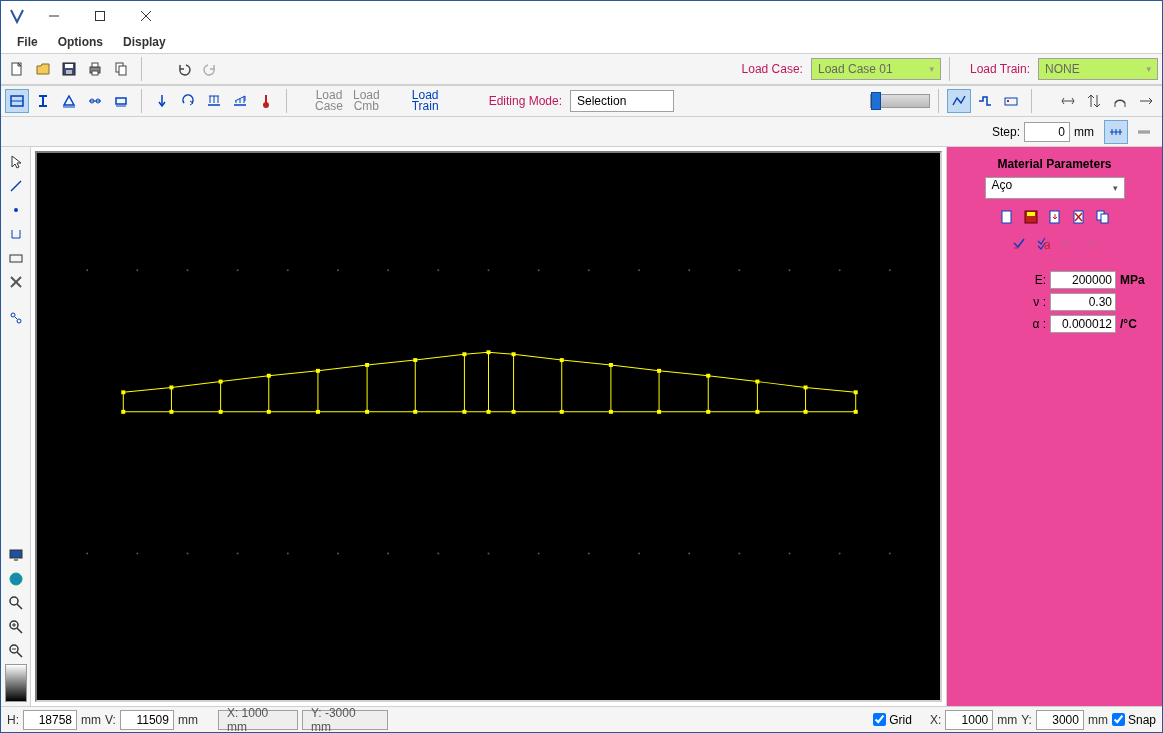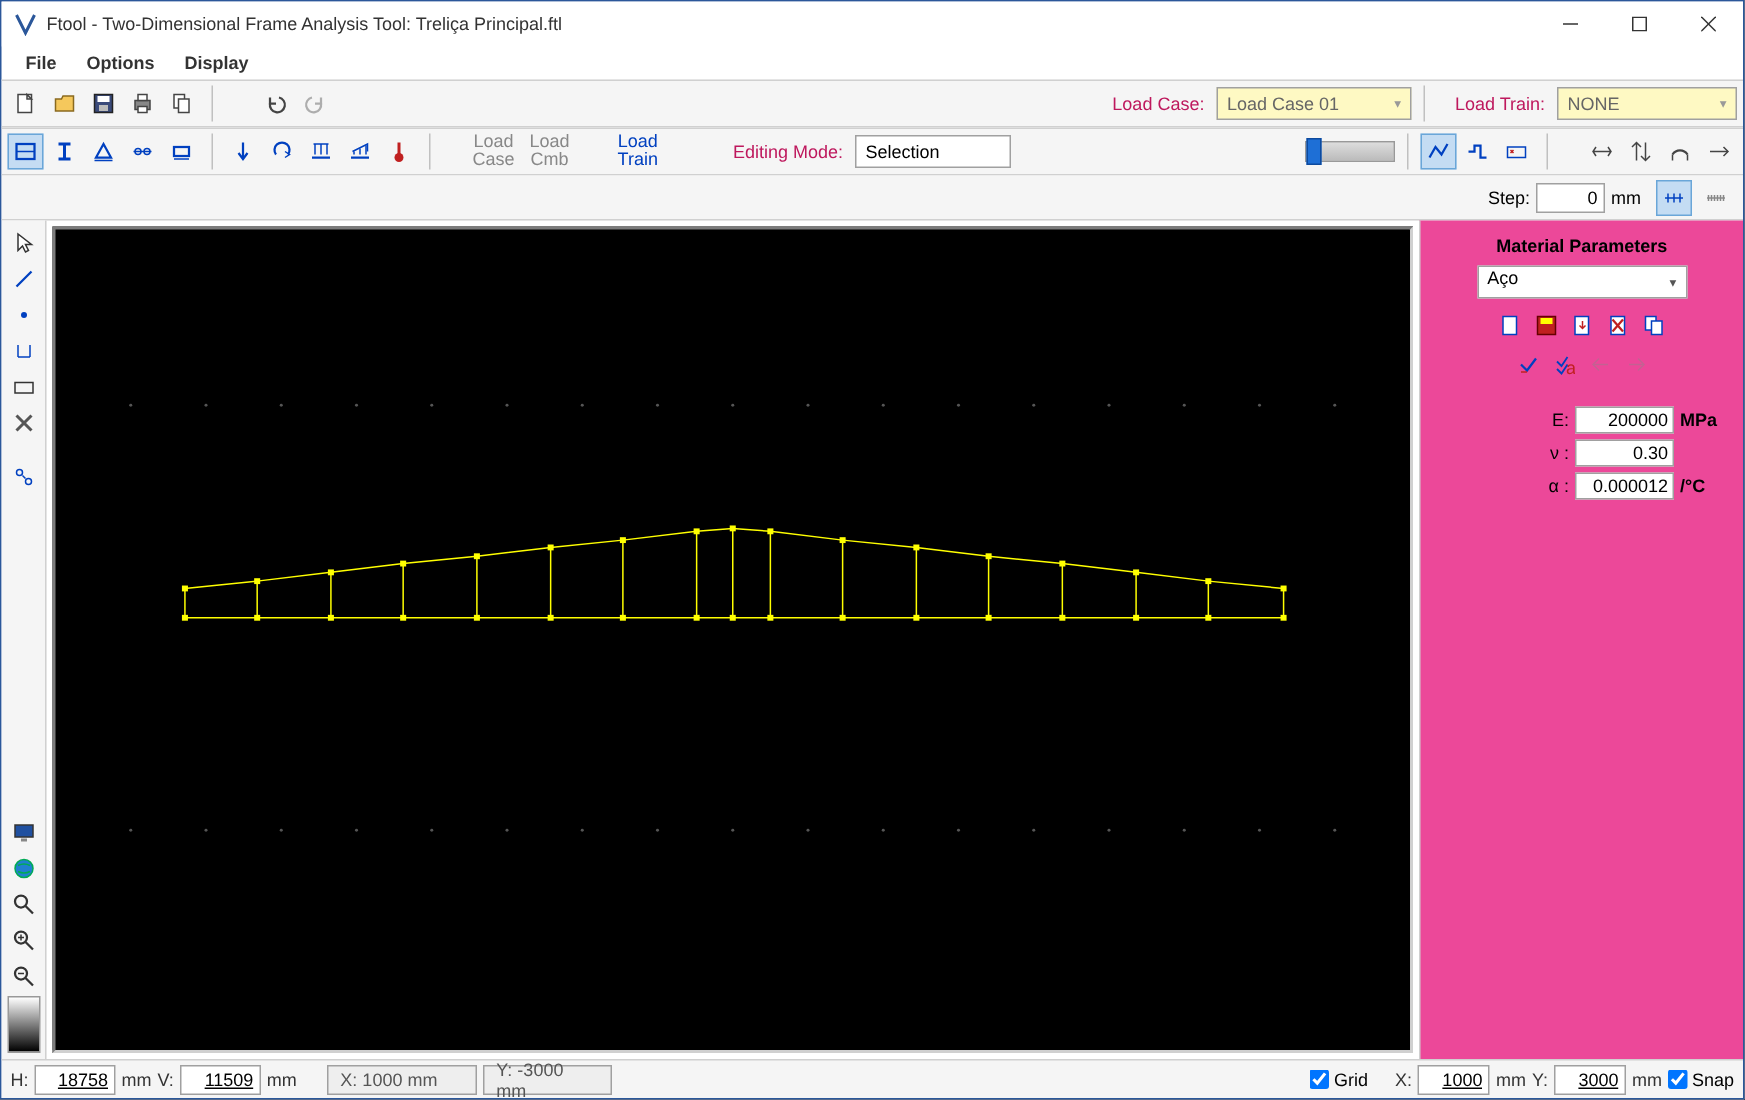--- a/index.html
+++ b/index.html
@@ -71,7 +71,6 @@
         <path d="M2 2 L8 14 L14 2" fill="none" stroke="#2b579a" stroke-width="2"></path>
       </svg>
   </span>
-  <span class="title">Ftool - Two-Dimensional Frame Analysis Tool: Treliça Principal.ftl</span>
   <div class="winbtns">
     <div class="winbtn">
         <svg width="10" height="10">

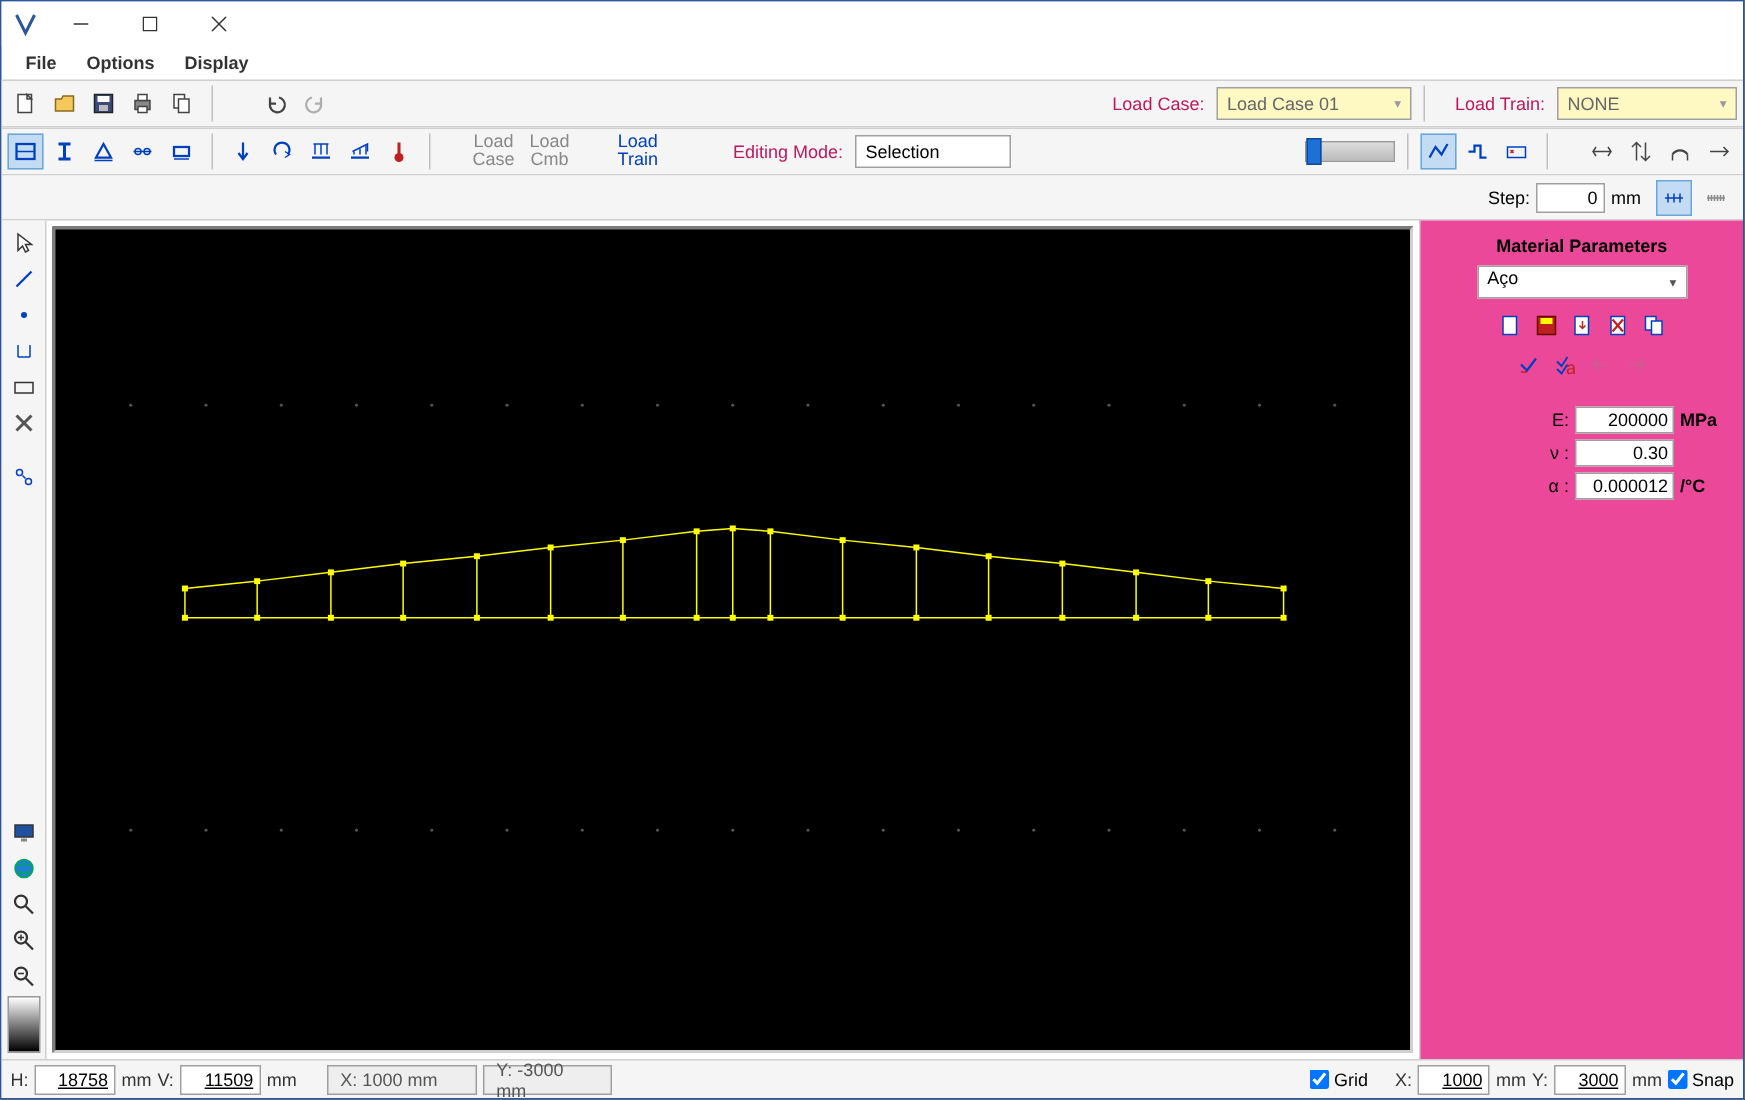--- a/index.html
+++ b/index.html
@@ -21,7 +21,7 @@
   .tb-text-btn { padding: 0 4px; color: #888; font-size: 10px; line-height: 10px; text-align: center; }
   .tb-label { color: #be185d; padding: 0 6px 0 12px; }
   .tb-field { border: 1px solid #a0a0a0; background: #fff; height: 22px; padding: 0 6px; display: flex; align-items: center; }
-  .tb-select { border: 1px solid #a0a0a0; background: #fef9c3; height: 22px; padding: 0 20px 0 6px; position: relative; color: #666; min-width: 120px; display:flex; align-items:center;}
+  .tb-select { border: 1px solid #a0a0a0; background: #bef264; height: 22px; padding: 0 20px 0 6px; position: relative; color: #666; min-width: 120px; display:flex; align-items:center;}
   .tb-select::after { content: "▾"; position: absolute; right: 6px; top: 50%; transform: translateY(-50%); font-size: 9px; color:#999;}
   .tb-input { border: 1px solid #a0a0a0; height: 20px; text-align: right; padding: 0 4px; background:#fff; }
   

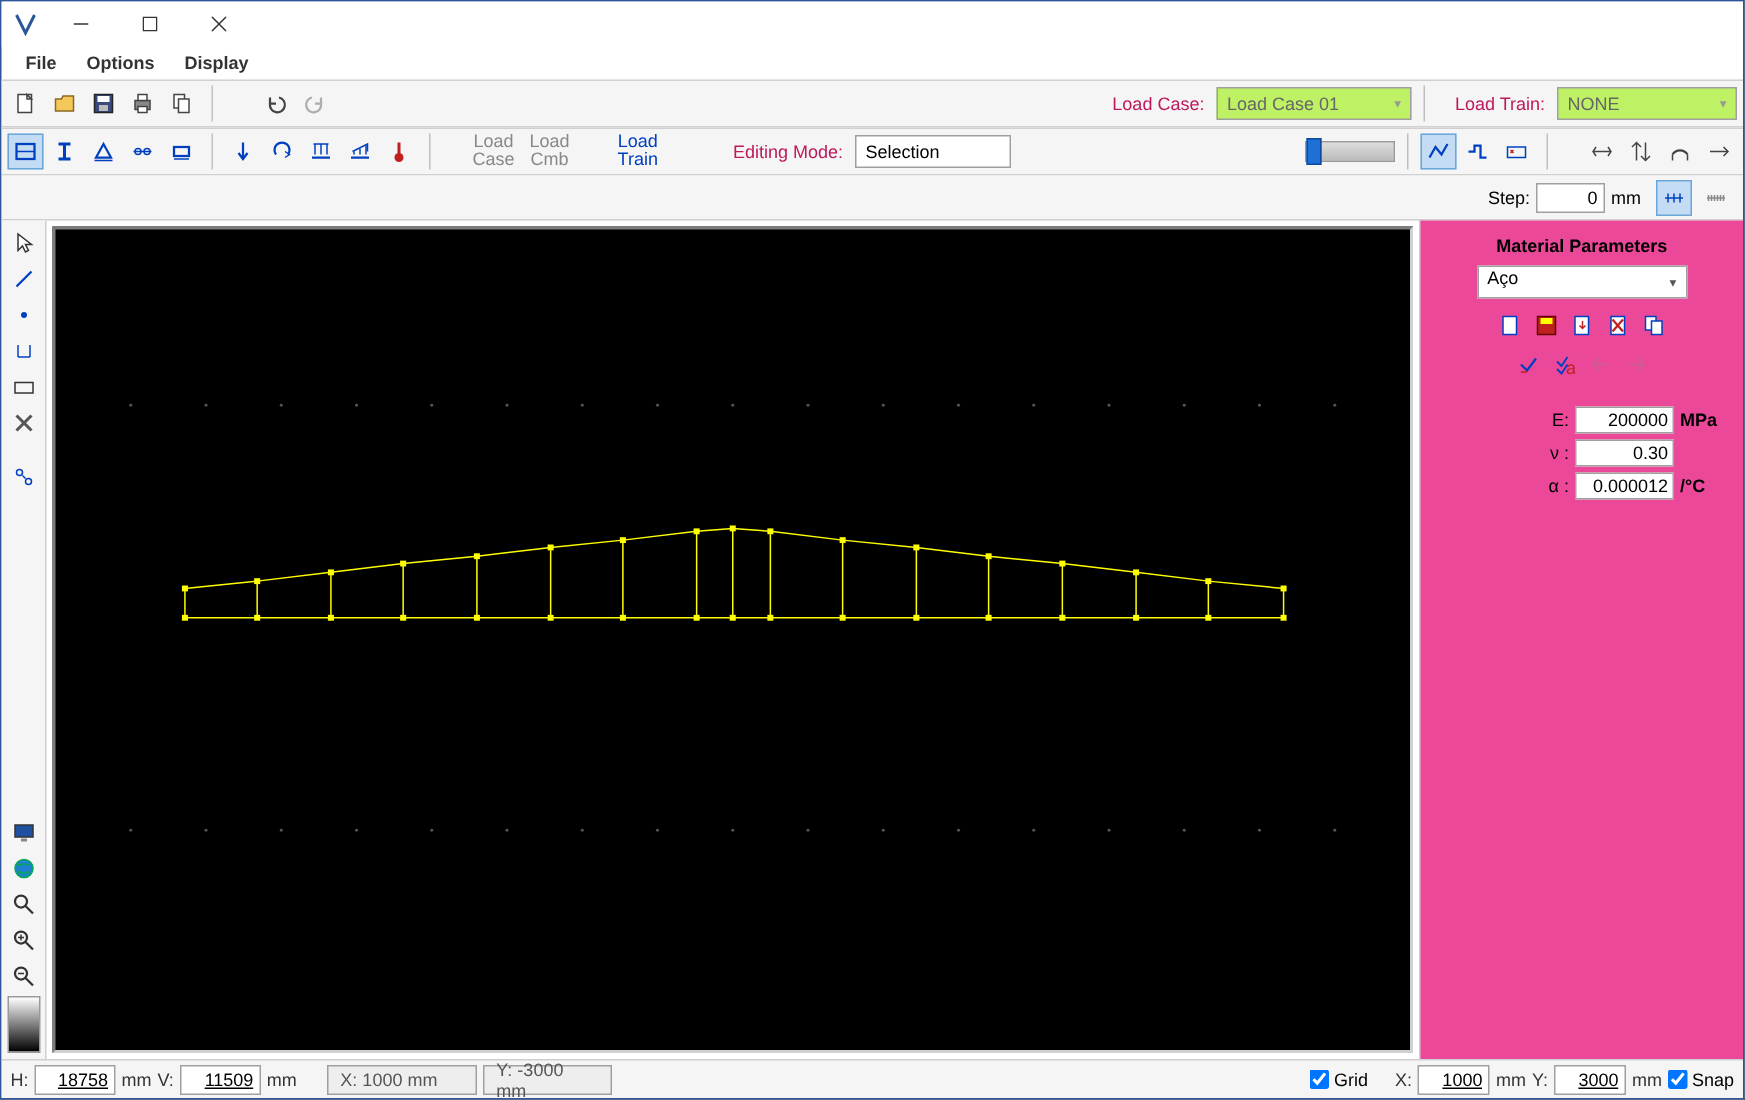--- a/index.html
+++ b/index.html
@@ -50,7 +50,7 @@
   
   .status-bar { height: 26px; border-top:1px solid #d0d0d0; display:flex; align-items:center; padding:0 6px; gap:4px; background:#f5f5f5;}
   .status-bar .sb-label { color:#333; }
-  .status-bar input[type=text] { border:1px solid #a0a0a0; height:20px; text-align:right; padding:0 4px; background:#fff;text-decoration:underline;}
+  .status-bar input[type=text] { border:1px solid #a0a0a0; height:20px; text-align:right; padding:0 4px; background:#fff;}
   .status-bar .sb-box { border:1px solid #a0a0a0; height:20px; padding:0 8px; display:flex; align-items:center; color:#555; background:#eee;}
   .status-bar .sb-check { display:flex; align-items:center; gap:3px; }
   

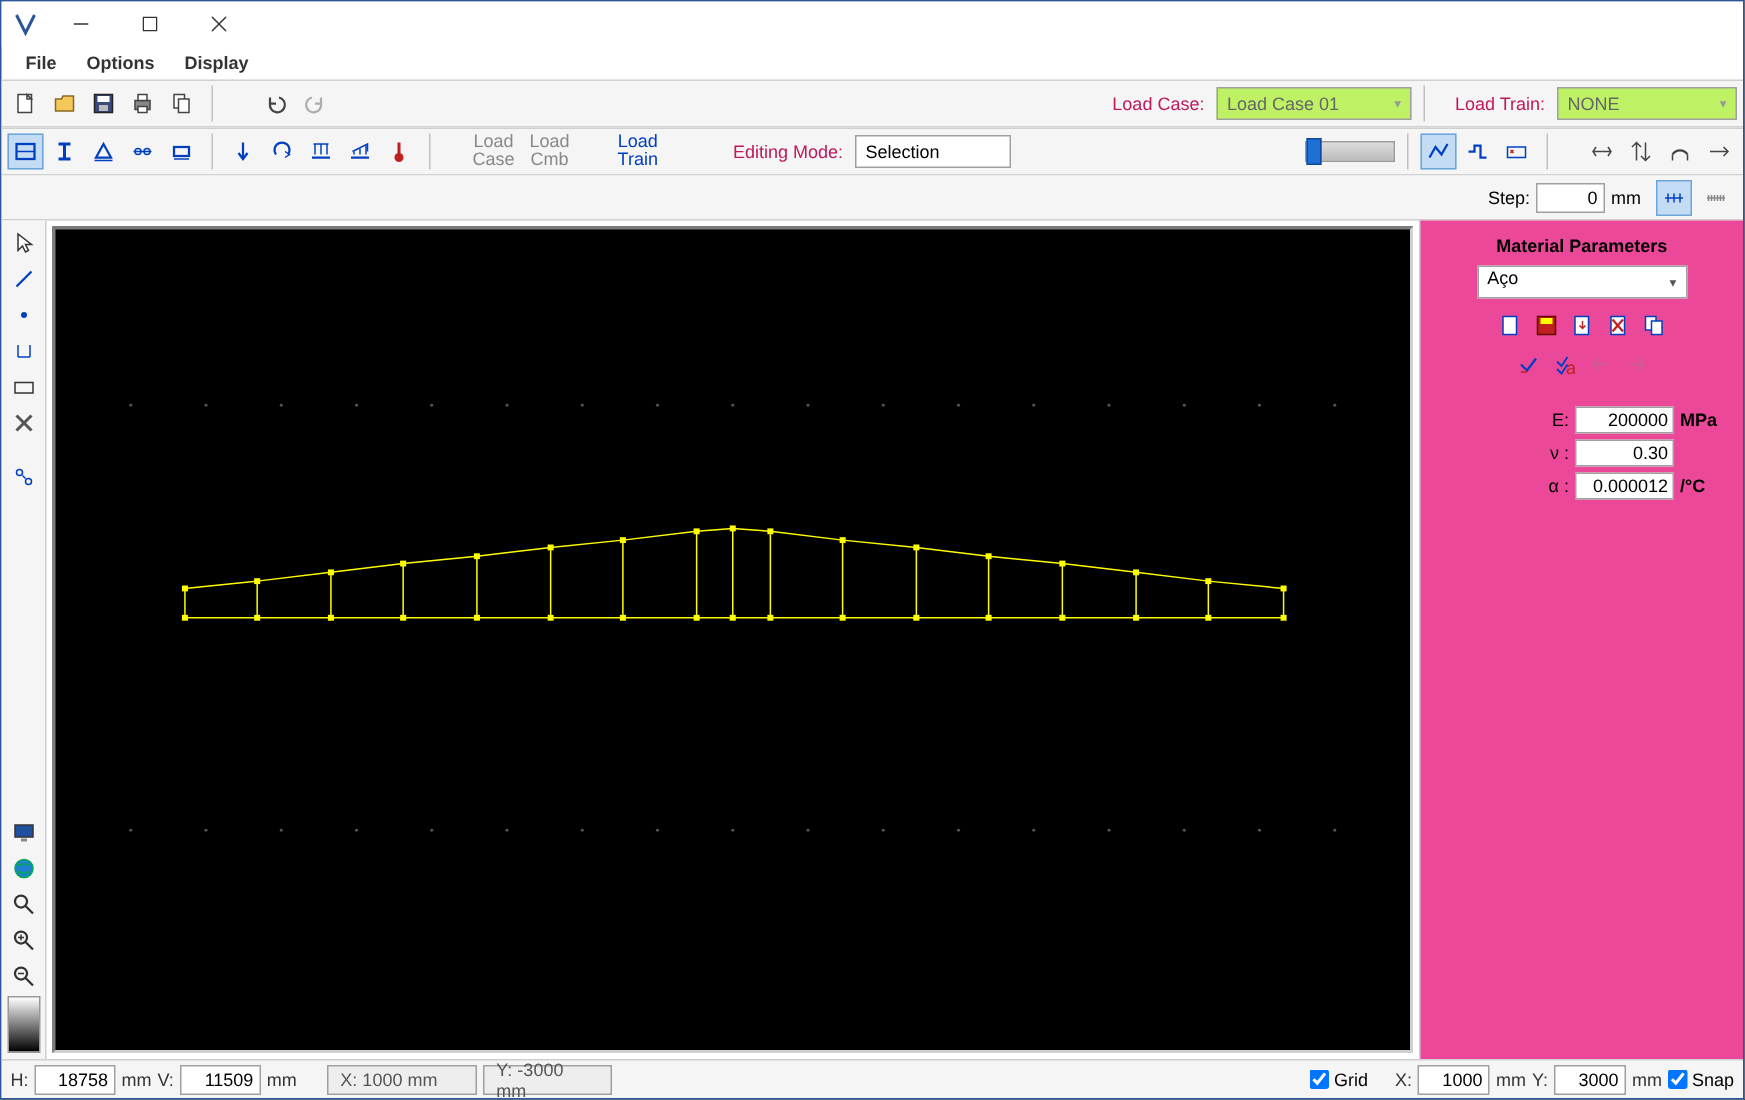--- a/index.html
+++ b/index.html
@@ -600,7 +600,7 @@
   <input type="text" style="width: 54px;" value="11509">
   <span class="sb-label">mm</span>
   <div style="width:12px"></div>
-  <div class="sb-box" style="width:100px">X: 1000 mm</div>
+  <div class="sb-box" style="width:80px">X: 1000 mm</div>
   <div class="sb-box" style="width:86px">Y: -3000 mm</div>
   <div style="flex:1"></div>
   <label class="sb-check">

